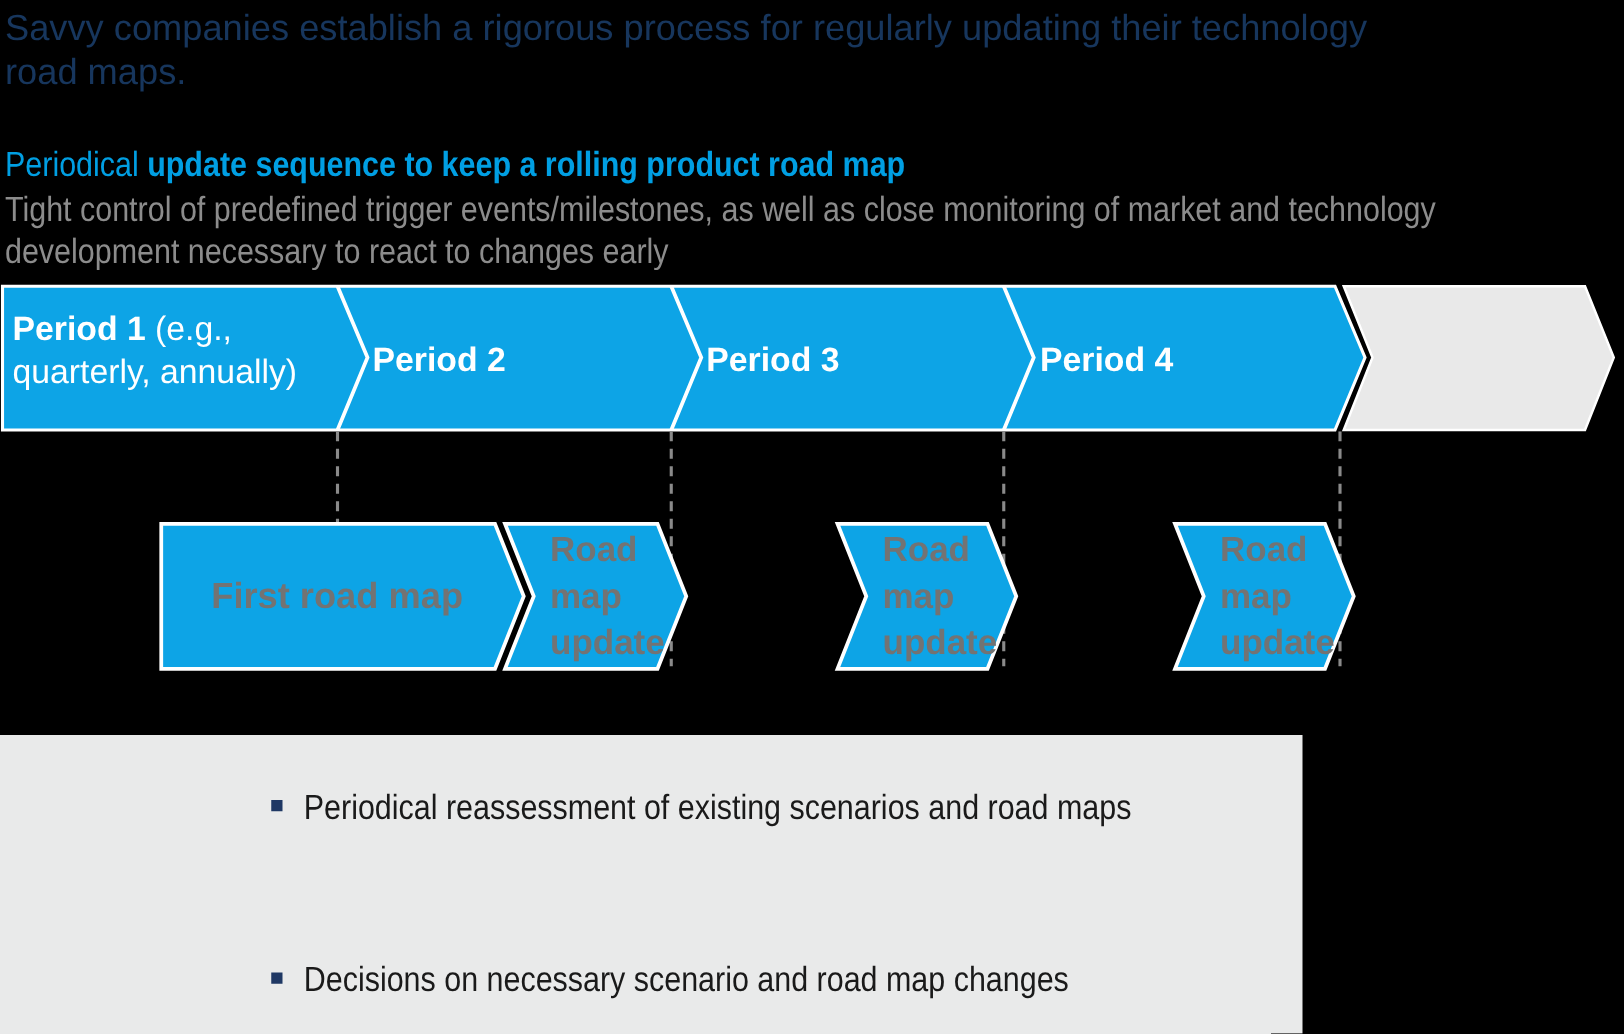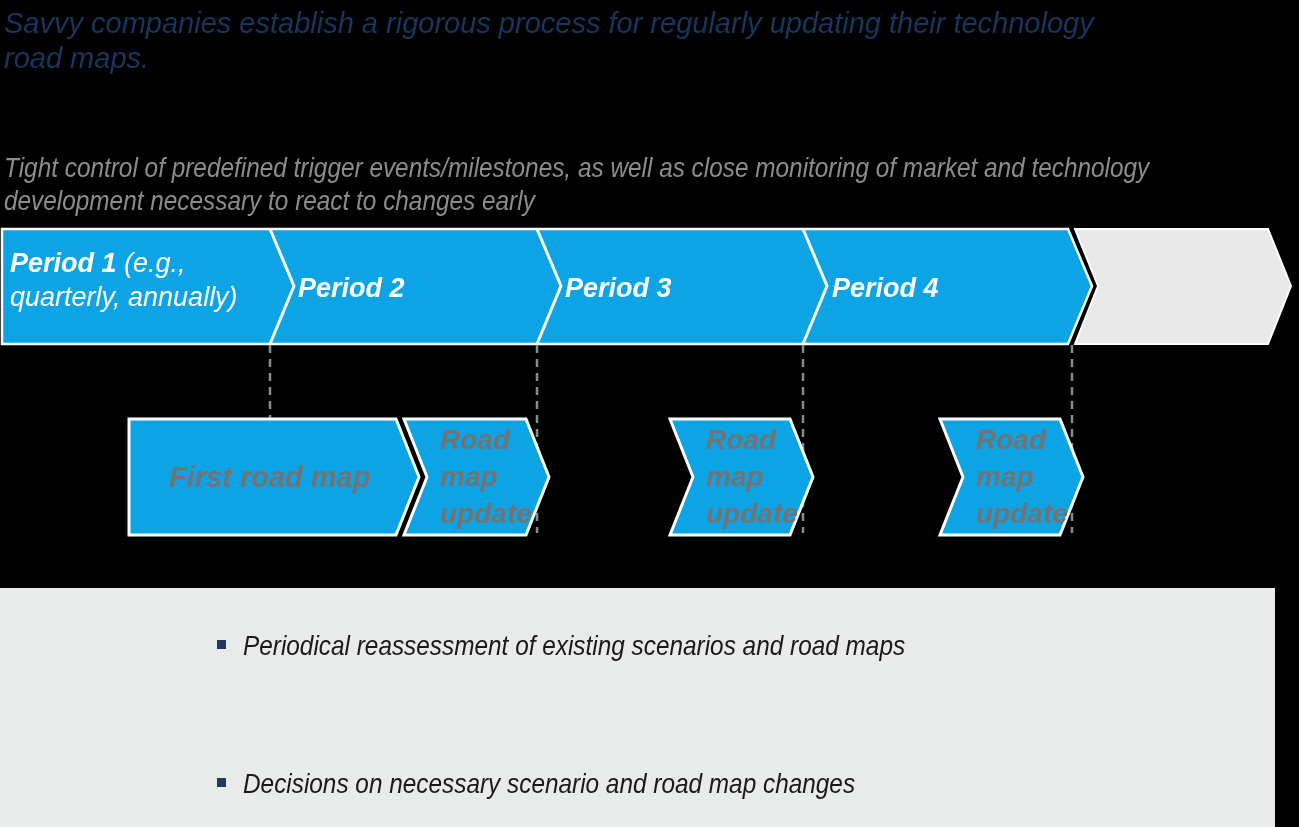--- a/index.html
+++ b/index.html
@@ -5,7 +5,7 @@
   html,body{margin:0;padding:0;background:#000;}
   .slide{
     position:relative;width:1299px;height:827px;background:#000;
-    font-family:"Liberation Sans", sans-serif;overflow:hidden;font-style:italic;
+    font-family:"Liberation Sans", sans-serif;overflow:hidden;
   }
   .abs{position:absolute;}
   .narrow{display:inline-block;transform:scaleX(0.87);transform-origin:0 0;white-space:nowrap;}

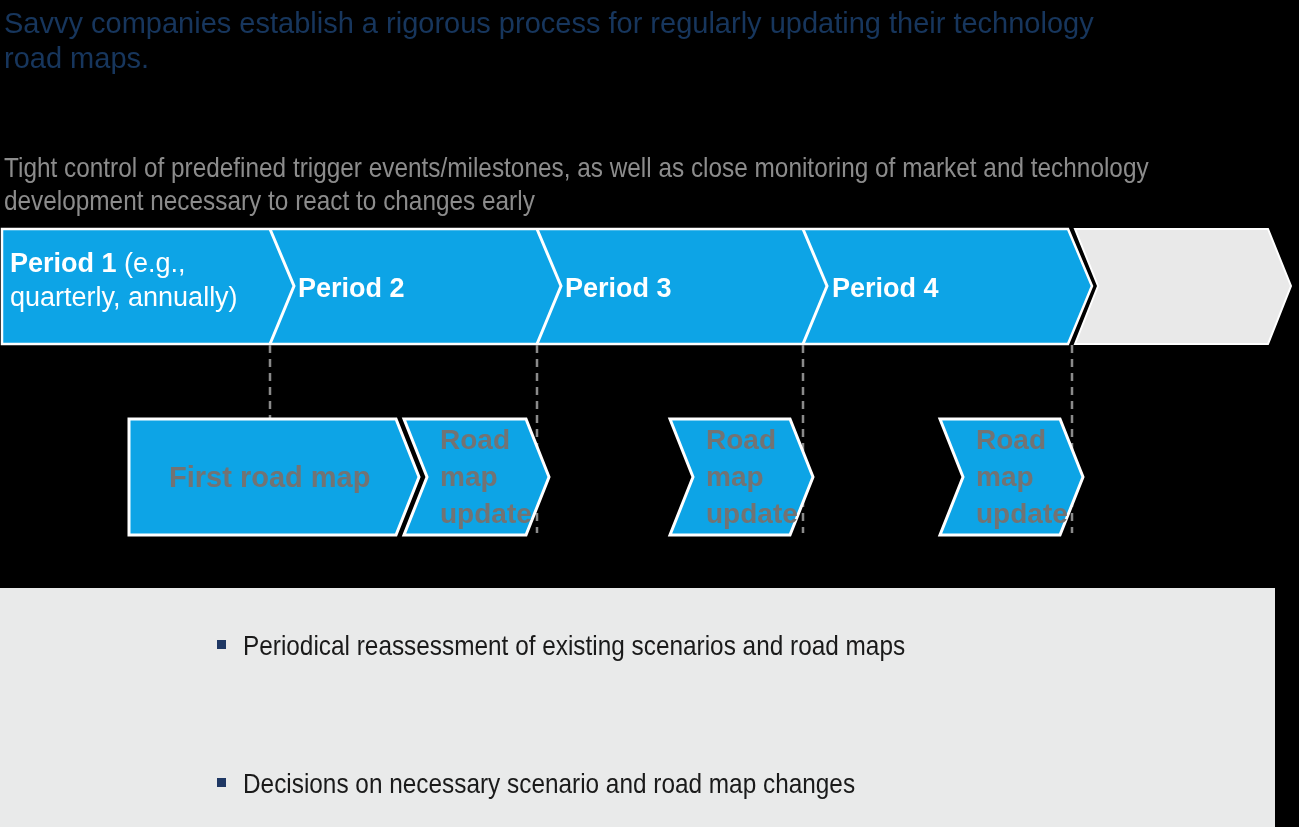--- a/index.html
+++ b/index.html
@@ -41,6 +41,11 @@
 
   <div class="abs title">Savvy companies establish a rigorous process for regularly updating their technology road maps.</div>
 
+  <div class="abs subtitle">
+    <span class="narrow">
+      <span class="sub-lead">Periodical </span><span class="sub-rest">update sequence to keep a rolling product road map</span>
+    </span>
+  </div>
 
   <div class="abs desc">
     <span class="narrow-wrap">Tight control of predefined trigger events/milestones, as well as close monitoring of market and technology development necessary to react to changes early</span>

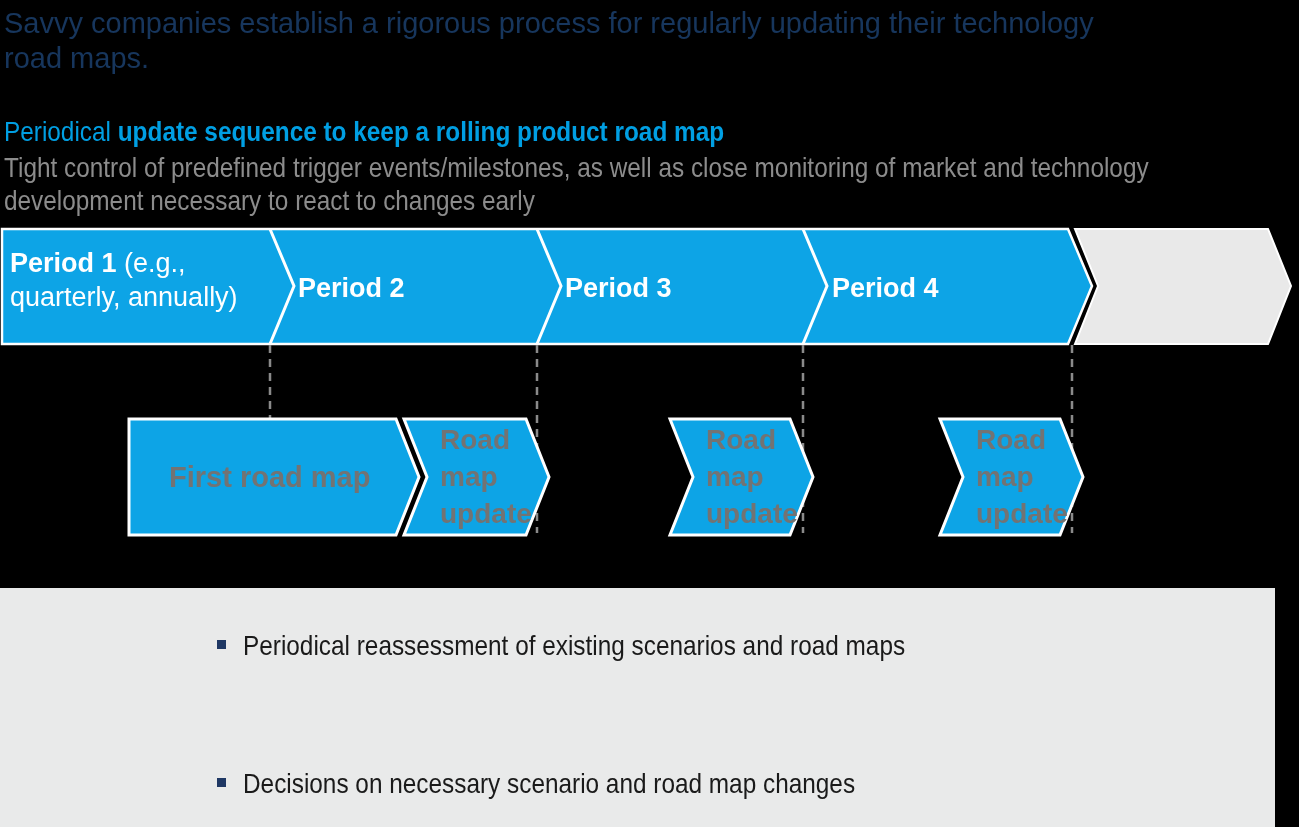--- a/index.html
+++ b/index.html
@@ -24,7 +24,7 @@
   .flow-label{color:#737373;font-weight:700;}
   .first-label{left:141px;top:461px;font-size:29px;margin-left:28px;}
   .upd-label{top:421px;width:118px;font-size:28px;line-height:37px;}
-  .panel{left:0;top:588px;width:1275px;height:239px;background:#E9EAEA;}
+  .panel{left:0;top:588px;width:1042px;height:239px;background:#E9EAEA;}
   .bullet-row{position:absolute;left:217px;height:30px;}
   .sq{
     display:inline-block;width:9px;height:9px;background:#1F3864;

